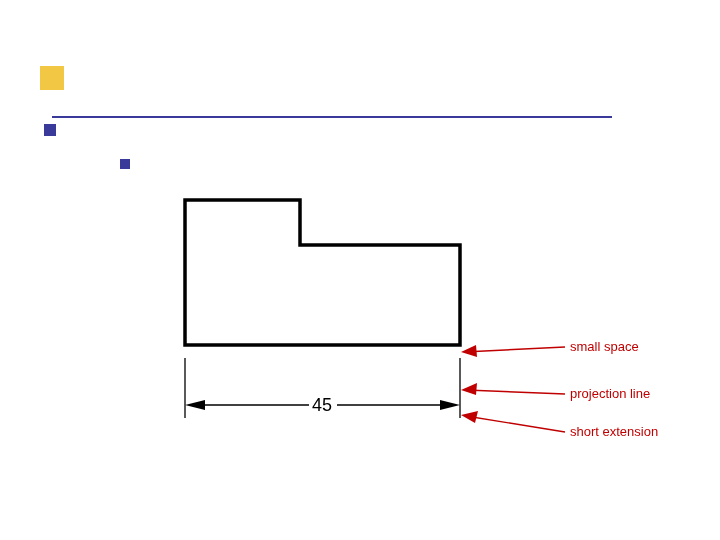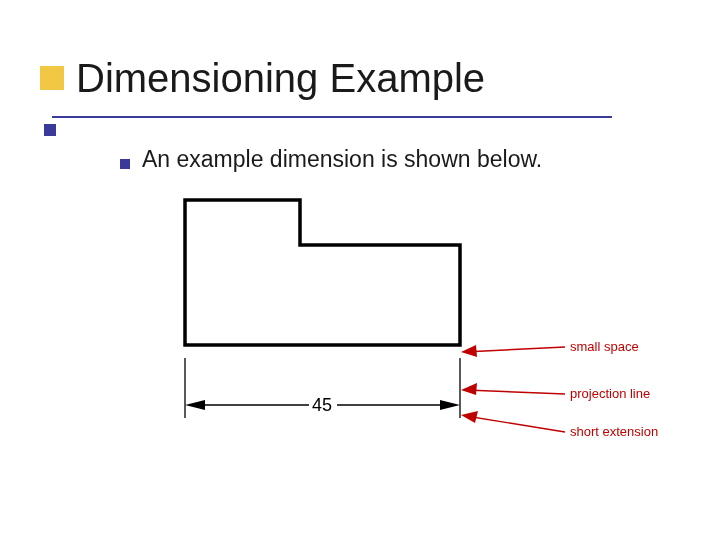--- a/index.html
+++ b/index.html
@@ -88,7 +88,6 @@
 <div class="slide">
 
   <div class="deco-square-yellow"></div>
-  <div class="title-text">Dimensioning Example</div>
   <div class="title-rule"></div>
   <div class="deco-square-blue"></div>
 

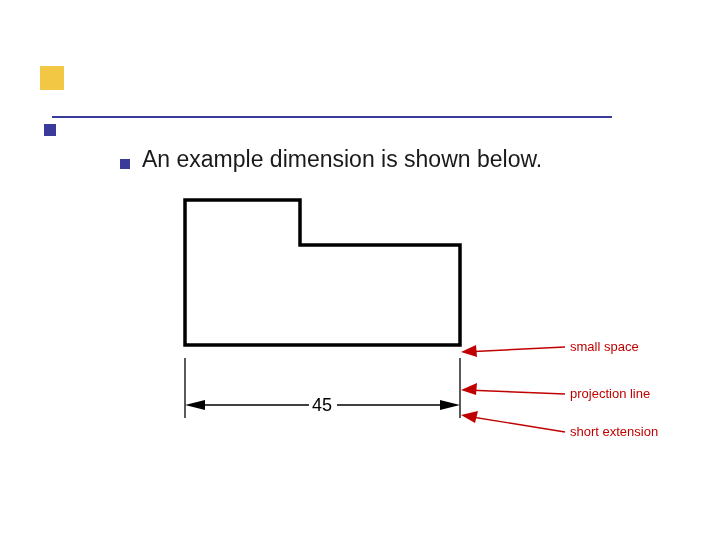--- a/index.html
+++ b/index.html
@@ -92,7 +92,6 @@
   <div class="deco-square-blue"></div>
 
   <div class="bullet-square"></div>
-  <div class="bullet-text">An example dimension is shown below.</div>
 
   <svg class="diagram" viewBox="0 0 720 540">
 

